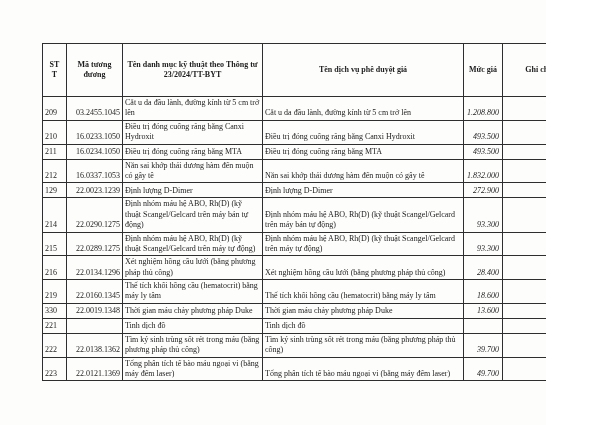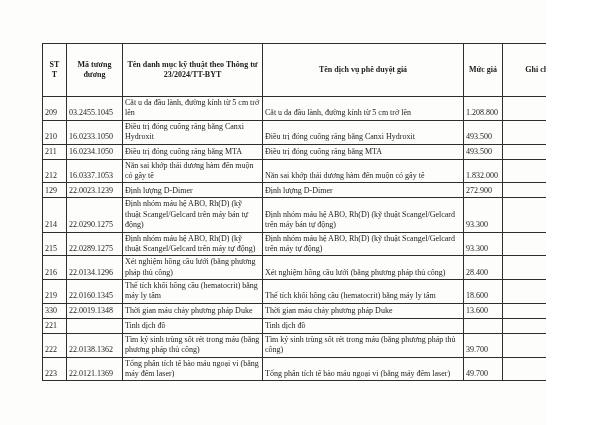--- a/index.html
+++ b/index.html
@@ -46,7 +46,7 @@
     height: 12px;
   }
   td.col-stt   { text-align: left; }
-  td.col-code  { text-align: left; }
+  td.col-code  { text-align: right; }
   td.col-name  { text-align: left; }
   td.col-service { text-align: left; }
   td.col-price { text-align: left; padding-right: 3px; }

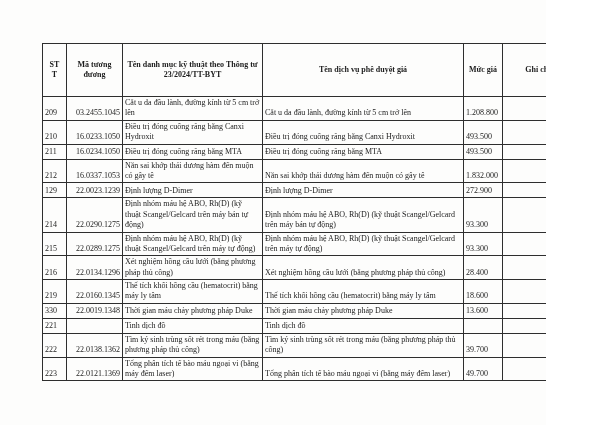--- a/index.html
+++ b/index.html
@@ -49,7 +49,7 @@
   td.col-code  { text-align: right; }
   td.col-name  { text-align: left; }
   td.col-service { text-align: left; }
-  td.col-price { text-align: left; padding-right: 3px; }
+  td.col-price { text-align: right; padding-right: 3px; font-style: italic; }
   td.col-note  { text-align: left; }
 </style>
 </head>

